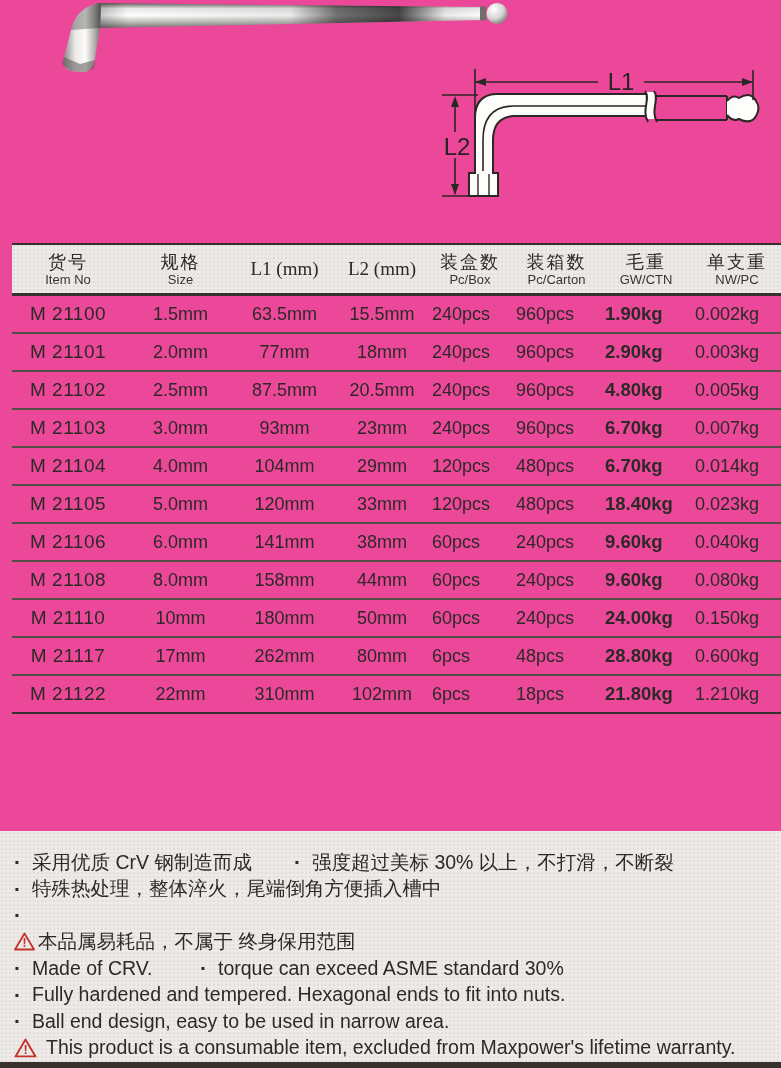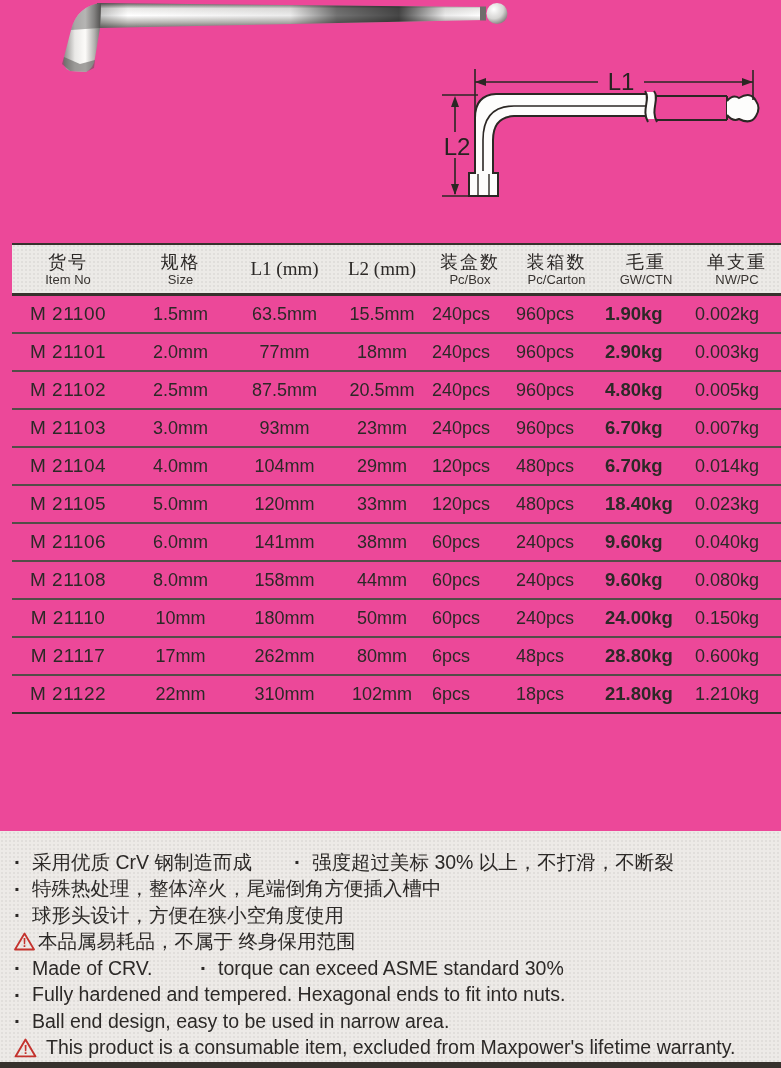--- a/index.html
+++ b/index.html
@@ -327,7 +327,6 @@
     </div>
     <div class="feat-line">
       <span class="dot">·</span>
-      <span class="ftext">球形头设计，方便在狭小空角度使用</span>
     </div>
     <div class="feat-line">
       <svg class="warn-svg" width="21" height="19" viewBox="0 0 21 19">

